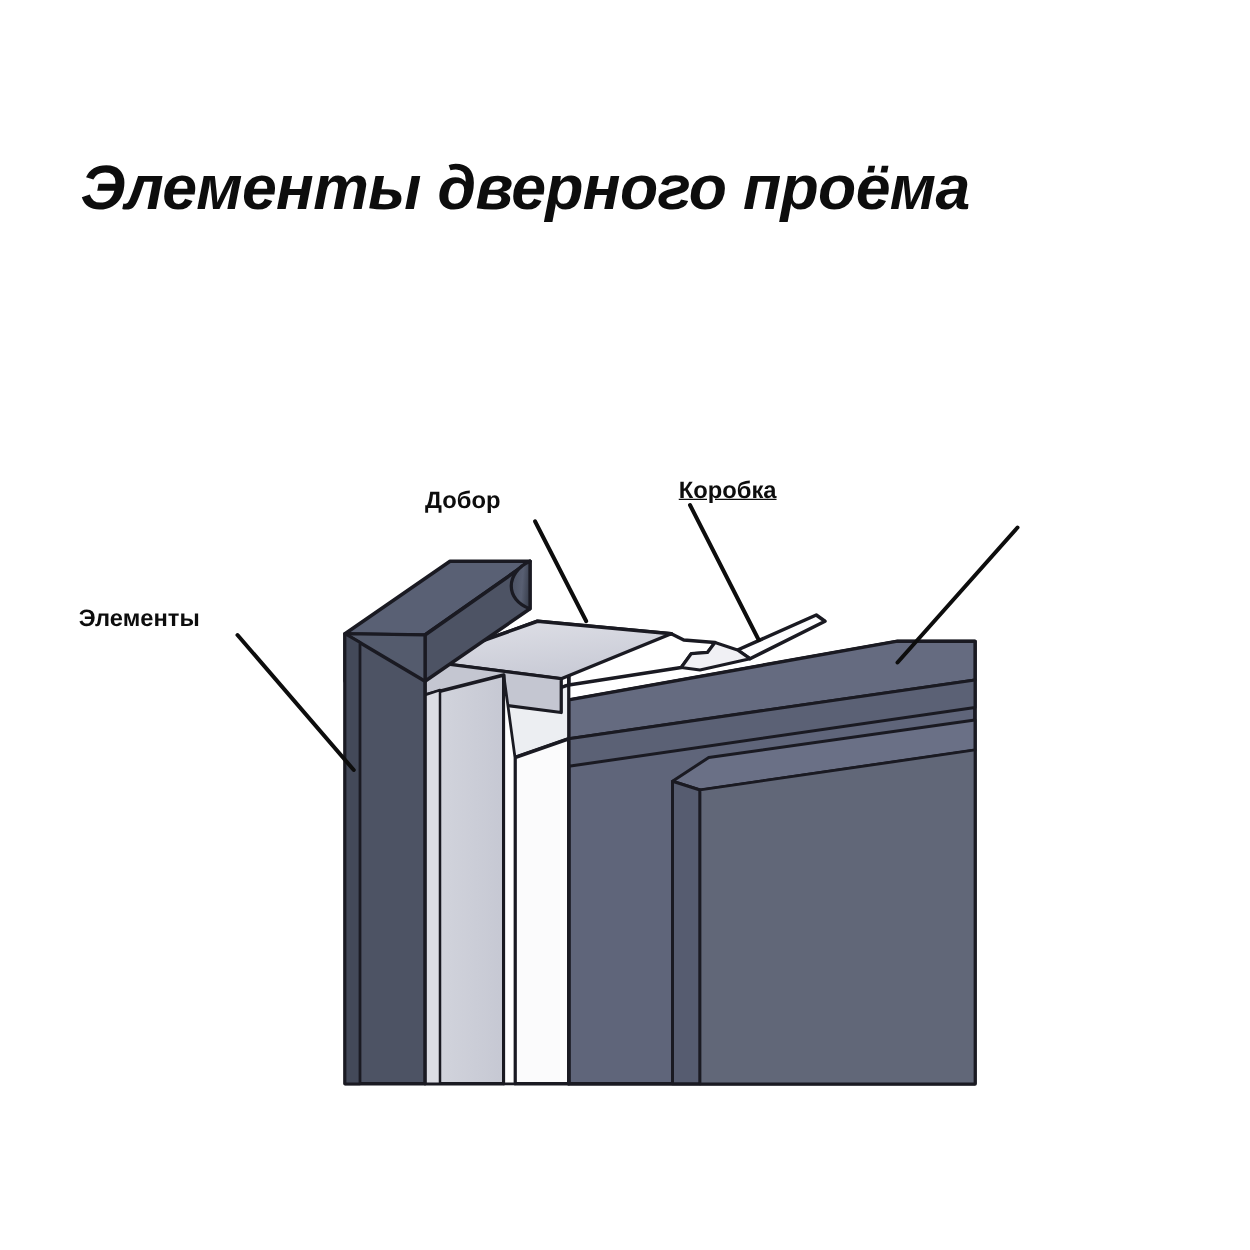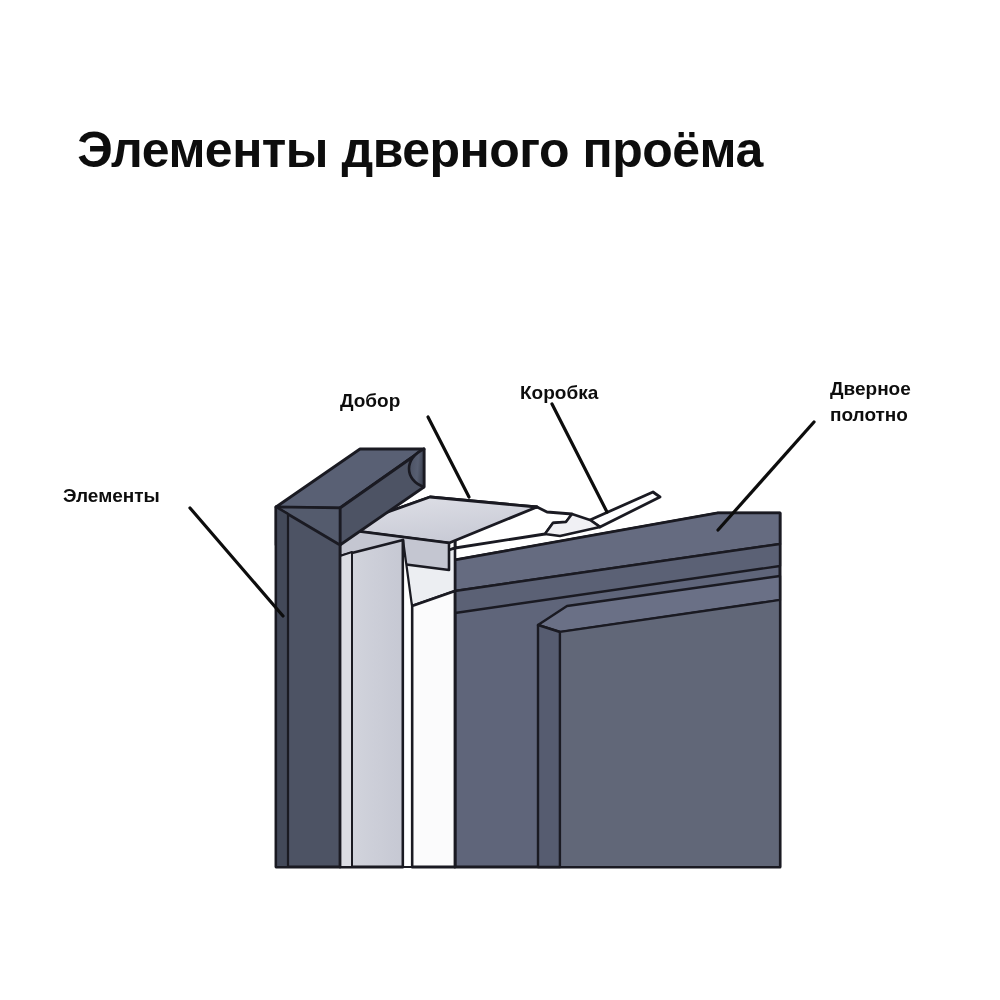--- a/index.html
+++ b/index.html
@@ -33,6 +33,7 @@
     letter-spacing: -0.5px;
     line-height: 60px;
     white-space: nowrap;
+    font-style: italic;
   }
   .callout {
     position: absolute;

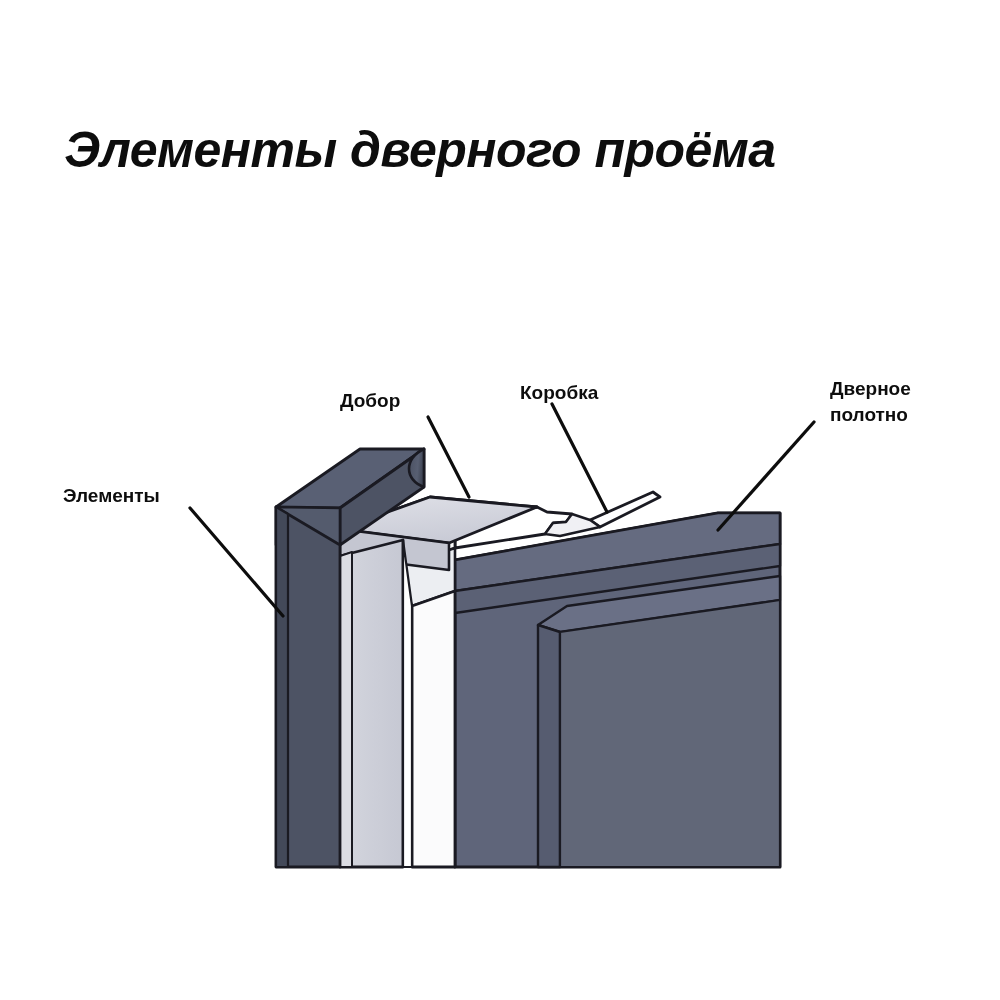--- a/index.html
+++ b/index.html
@@ -45,7 +45,7 @@
   }
   #label-nalichnik { left: 63px;  top: 483px; }
   #label-dobor     { left: 340px; top: 388px; }
-  #label-korobka   { left: 520px; top: 380px; }
+  #label-korobka   { left: 543px; top: 380px; text-decoration: underline; }
   #label-polotno   { left: 830px; top: 376px; }
   #diagram-svg {
     position: absolute;

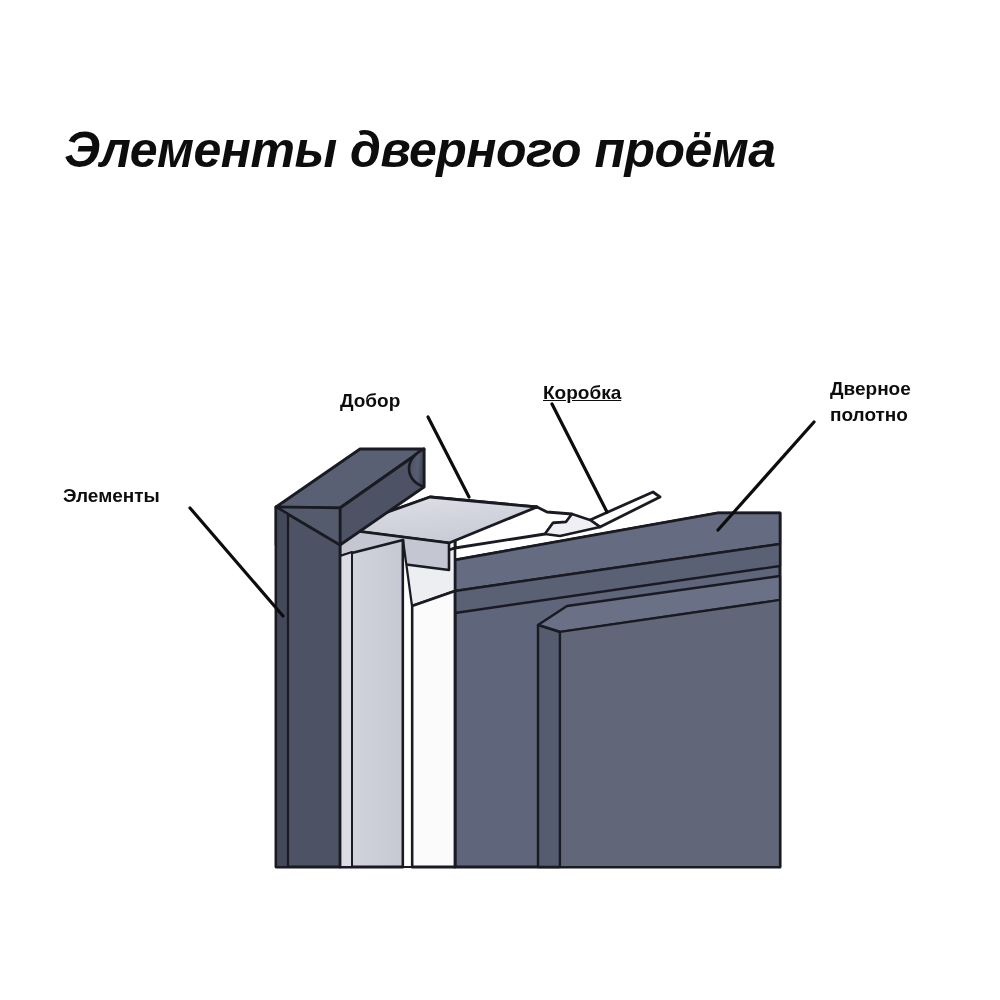--- a/index.html
+++ b/index.html
@@ -152,8 +152,6 @@
 
   <div class="callout" id="label-korobka">Коробка</div>
 
-  <div class="callout" id="label-polotno">Дверное
-полотно</div>
 
 </div>
 

